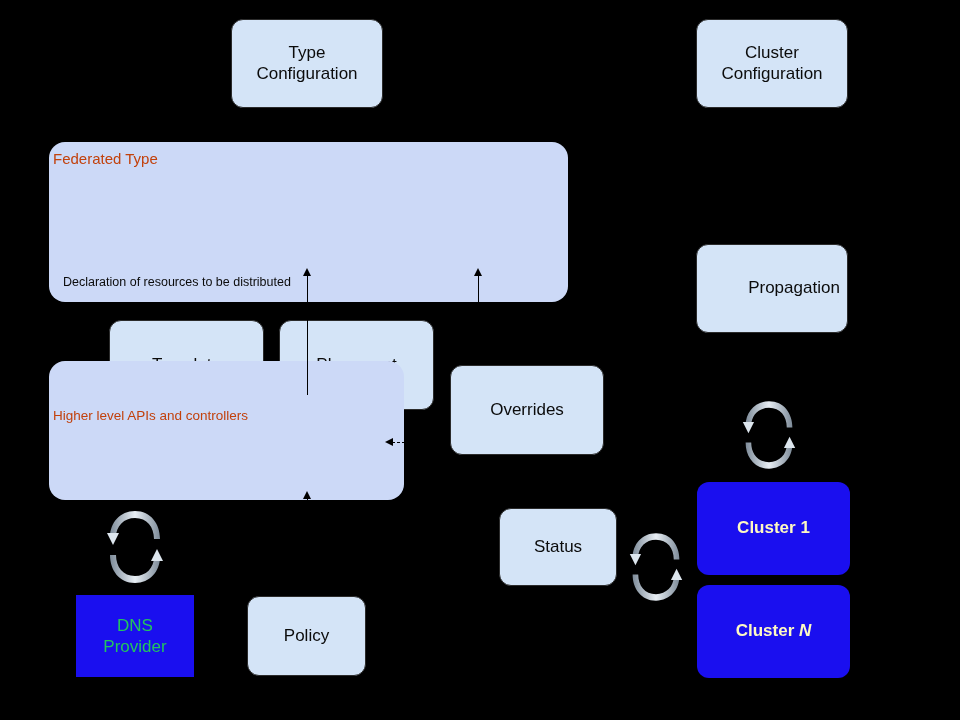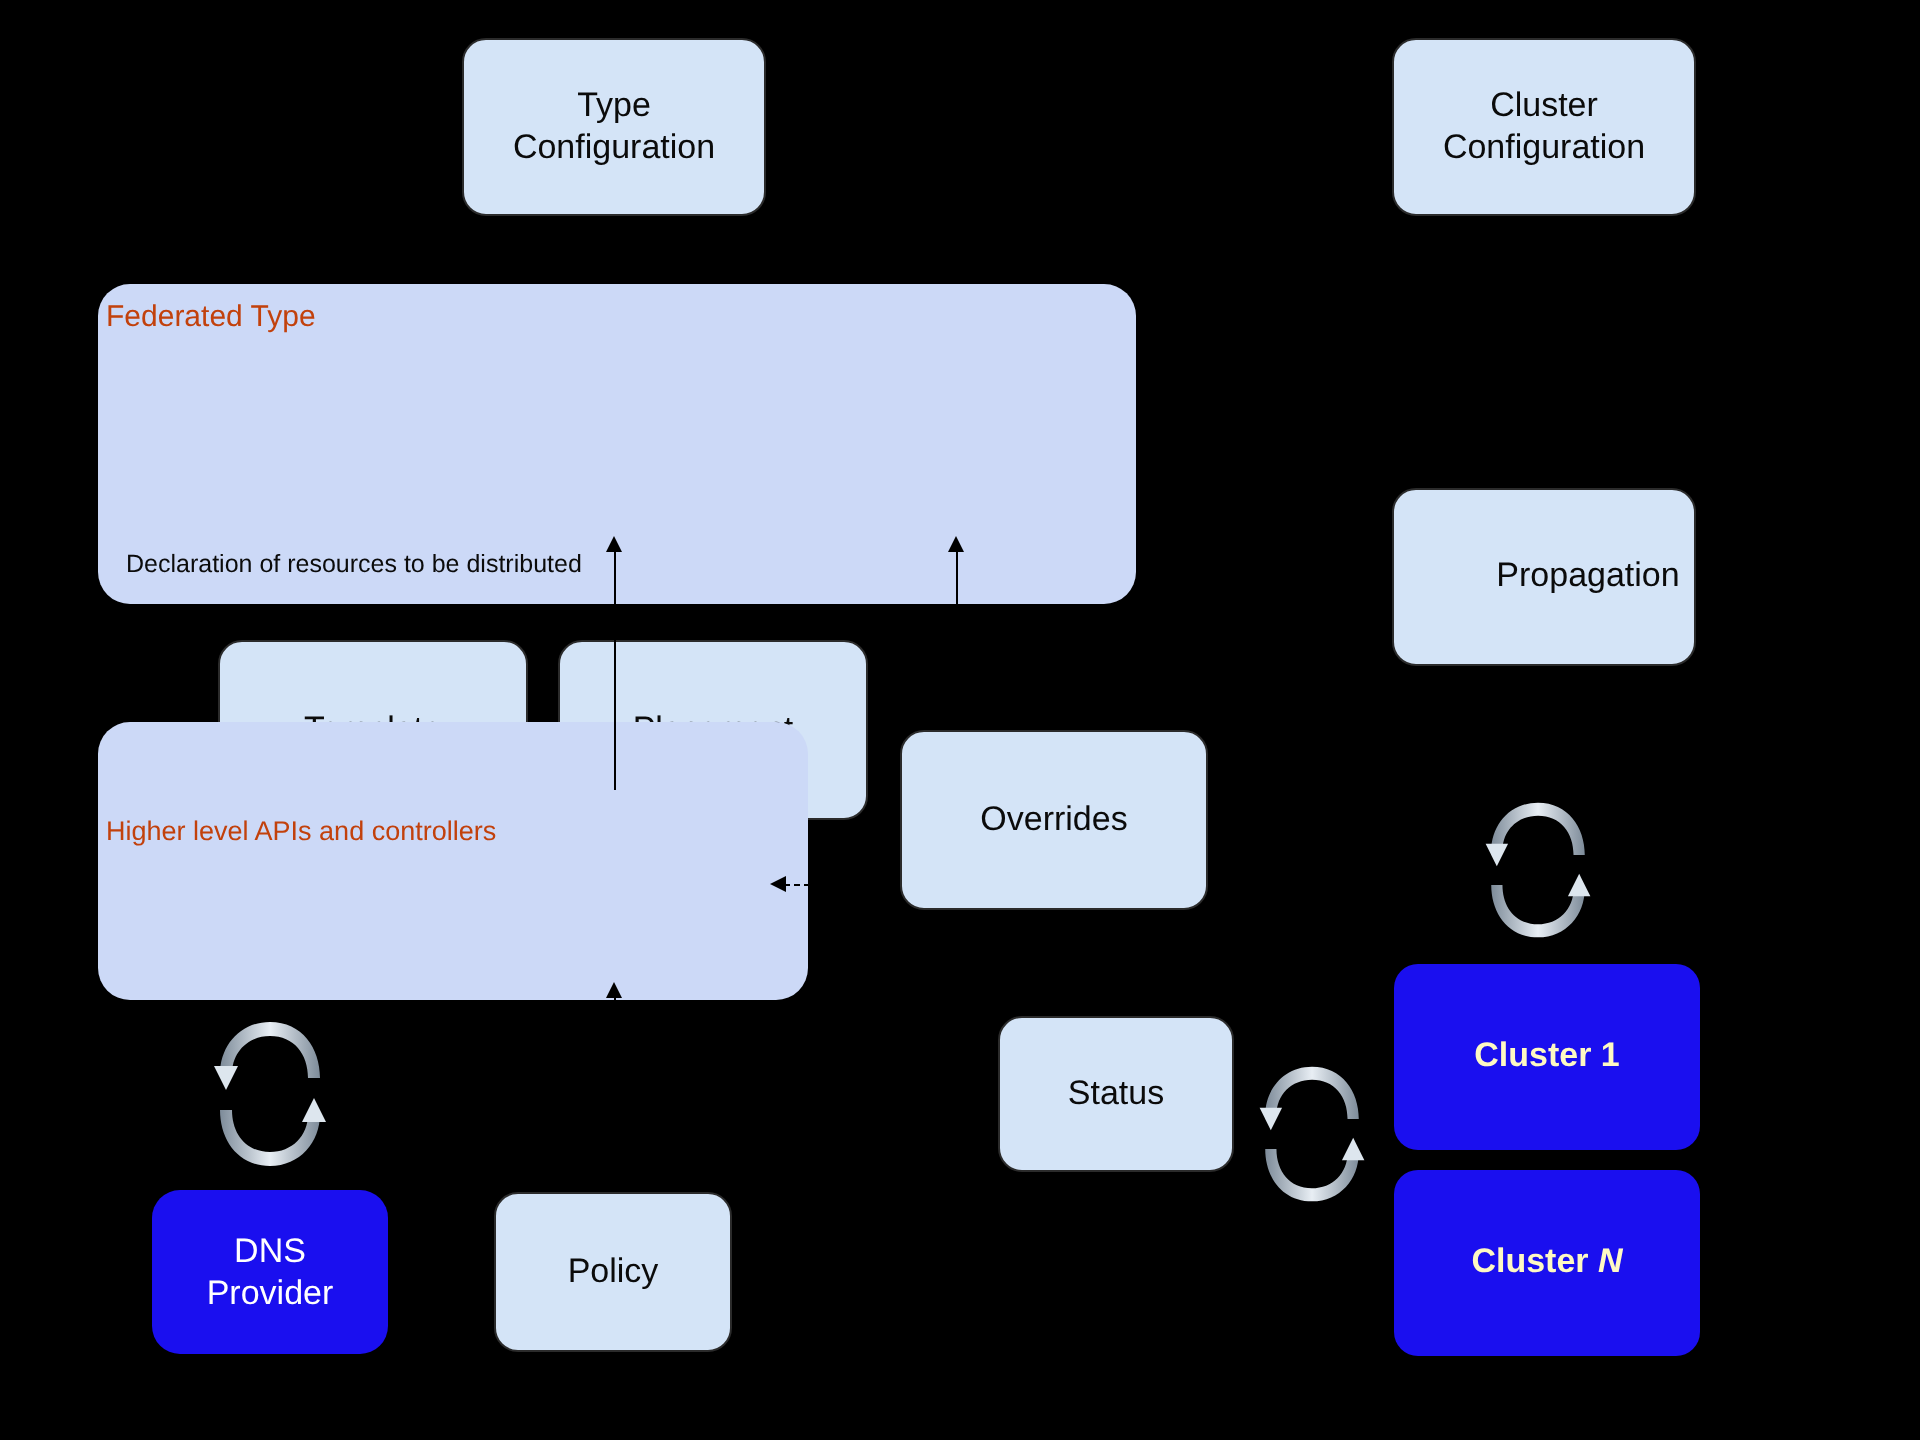--- a/index.html
+++ b/index.html
@@ -38,8 +38,8 @@
     color:#fef9c3;font-weight:bold;font-size:17px;
   }
   .dnsprov{
-    background:#1a0fef;border:none;border-radius:14px;
-    color:#ffffff;font-weight:normal;font-size:17px;line-height:1.25;
+    background:#1a0fef;border:none;border-radius:0;
+    color:#22c55e;font-weight:normal;font-size:17px;line-height:1.25;
   }
   .ital{font-style:italic;}
 

